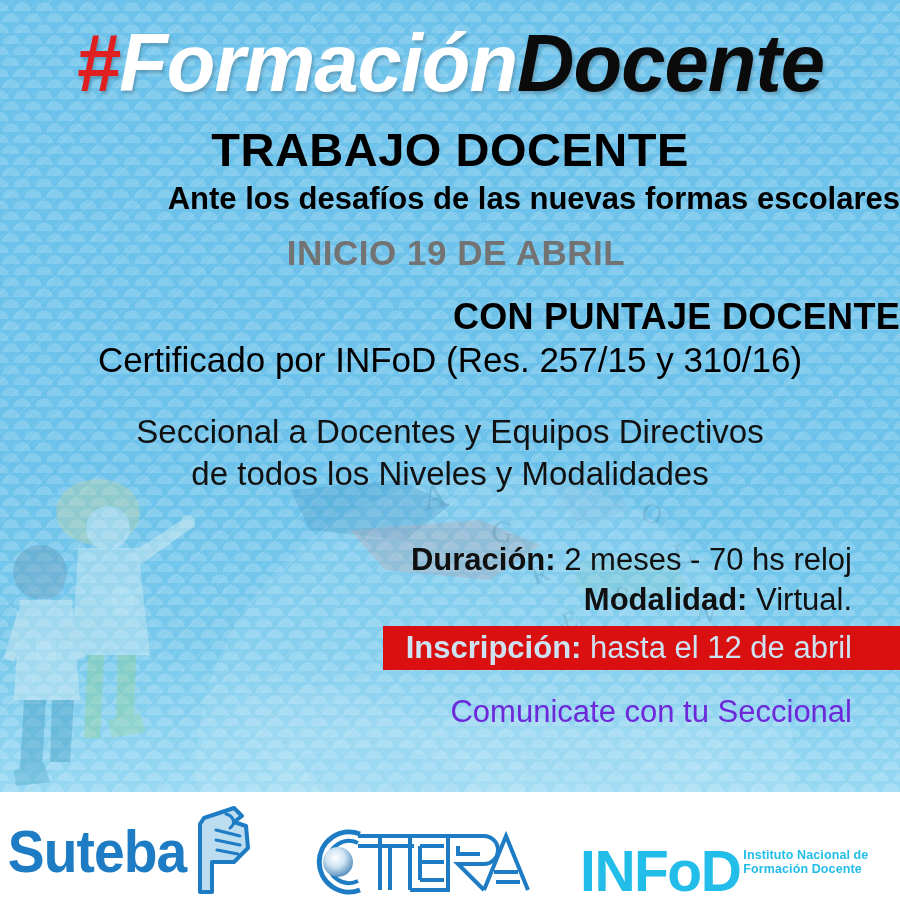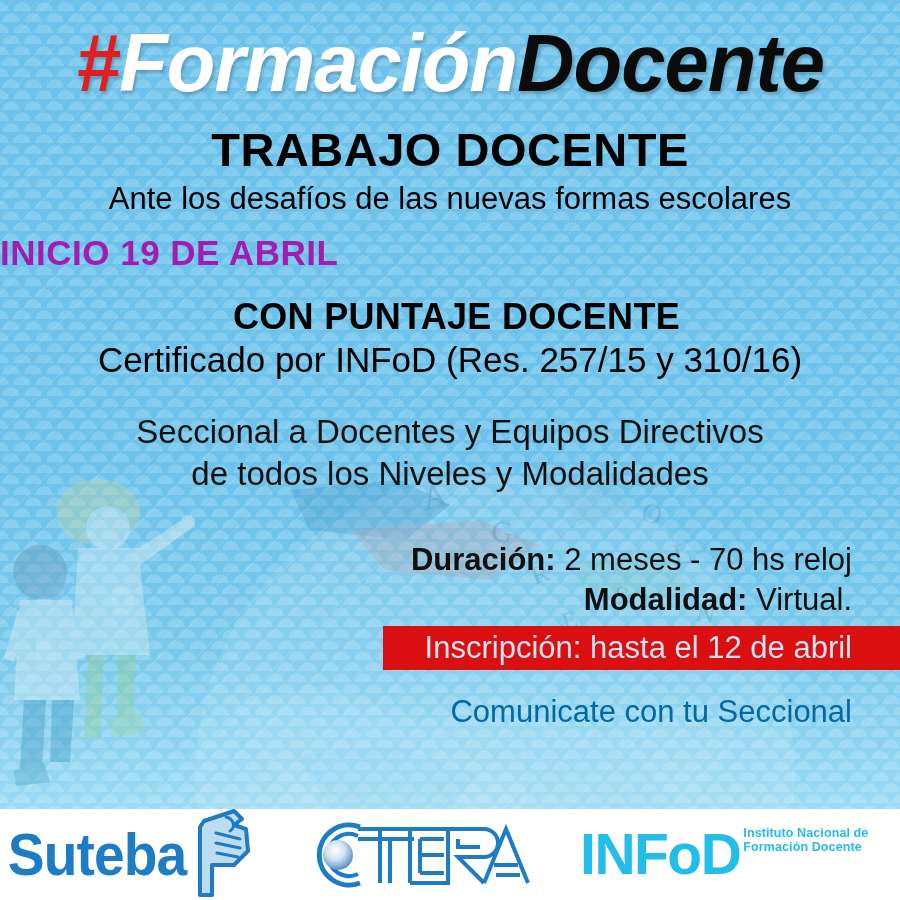--- a/index.html
+++ b/index.html
@@ -91,9 +91,9 @@
   }
   .h-ante {
     position:absolute; top:183px; left:0; right:0;
-    text-align:center;
+    text-align:right;
     color:#000;
-    font-weight:normal;
+    font-weight:bold;
     font-size:31px;
     letter-spacing:0px;
     line-height:1;

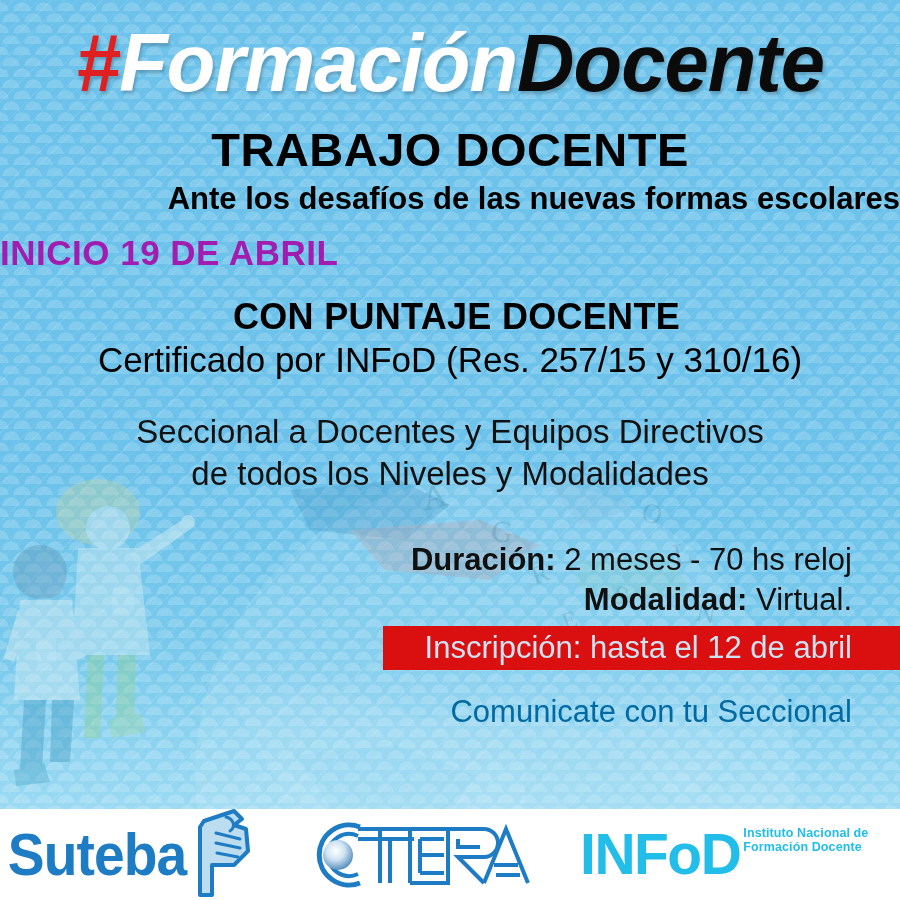--- a/index.html
+++ b/index.html
@@ -99,8 +99,9 @@
     line-height:1;
   }
   .h-inicio {
-    position:absolute; top:235px; left:0; right:0;
-    color:#a21caf;
+    position:absolute; top:235px; left:12px; right:0;
+    text-align:center;
+    color:#737373;
     font-weight:bold;
     font-size:35px;
     letter-spacing:.5px;

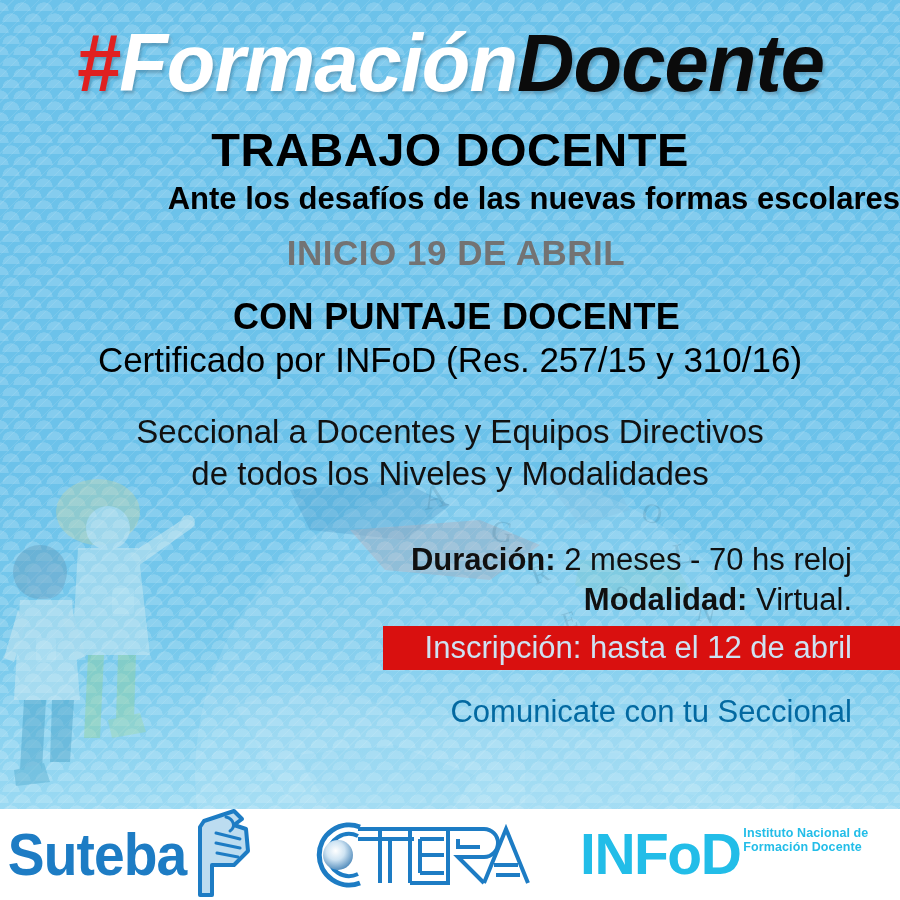--- a/index.html
+++ b/index.html
@@ -110,7 +110,7 @@
 
   .h-puntaje {
     position:absolute; top:299px; left:0; right:0;
-    text-align:center;
+    text-align:right;
     color:#000;
     font-weight:bold;
     font-size:36px;

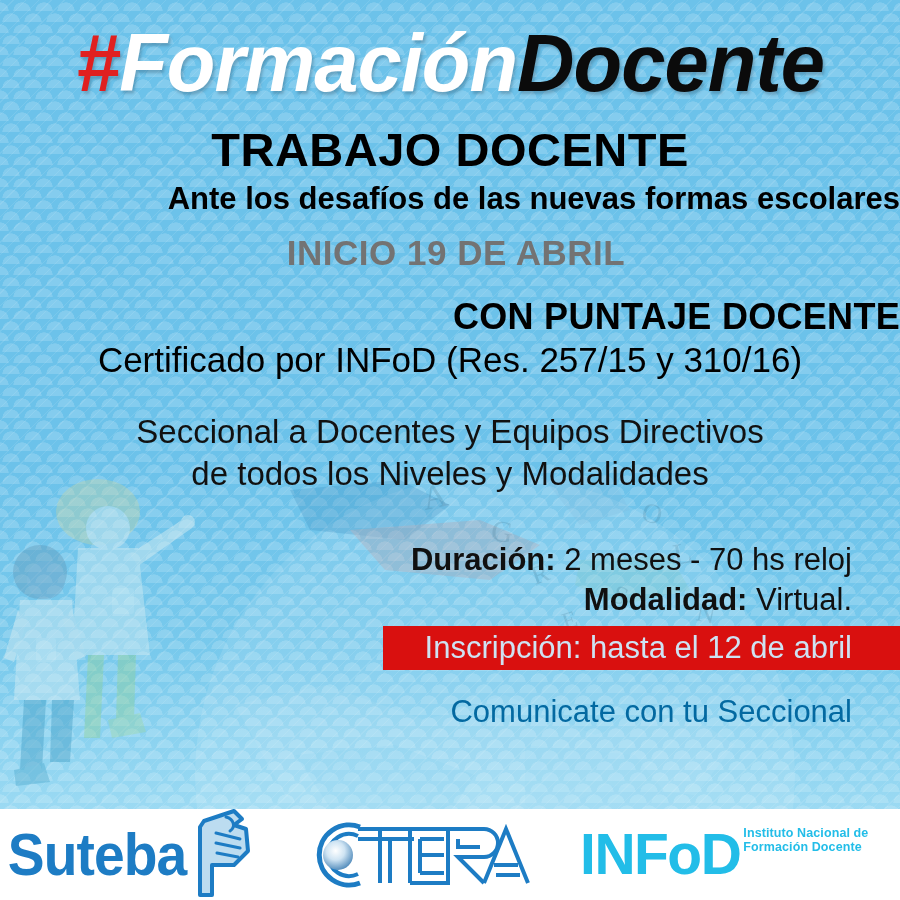--- a/index.html
+++ b/index.html
@@ -160,7 +160,7 @@
     line-height:1.1;
     white-space:nowrap;
   }
-  .band-txt b { font-weight:normal;margin-top:48px; }
+  .band-txt b { font-weight:bold;margin-top:48px; }
 
   .h-comunicate {
     position:absolute; top:696px; right:48px;

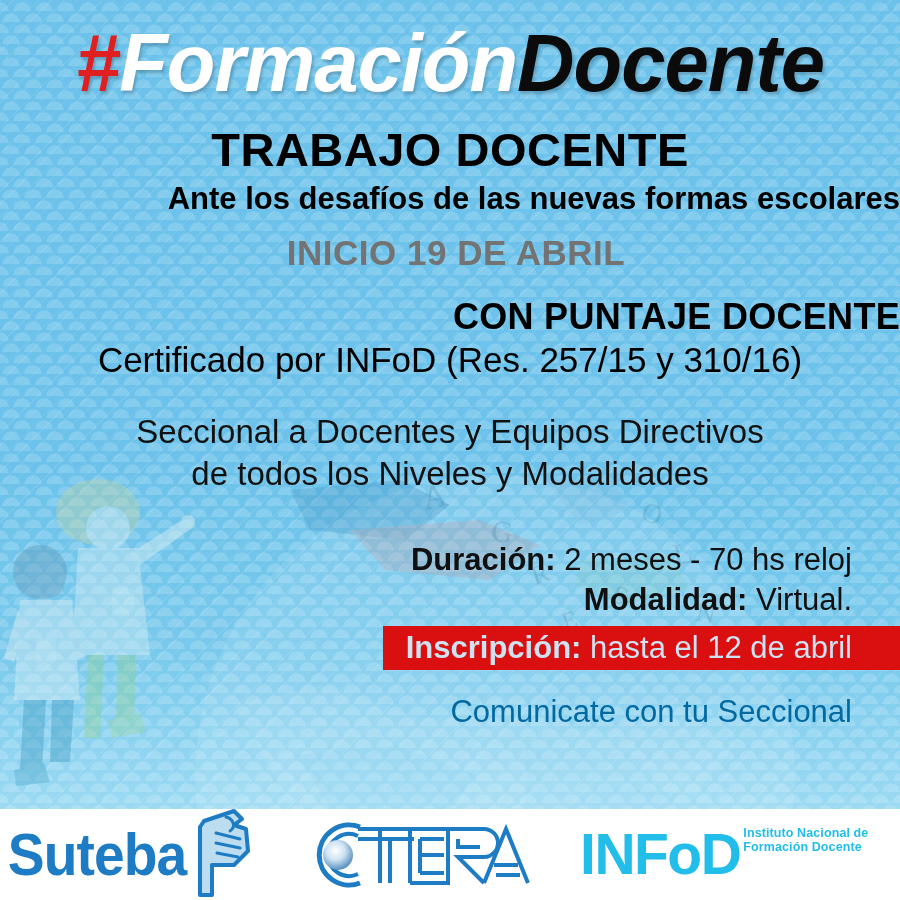--- a/index.html
+++ b/index.html
@@ -164,7 +164,7 @@
 
   .h-comunicate {
     position:absolute; top:696px; right:48px;
-    color:#0369a1;
+    color:#6d28d9;
     font-weight:300;
     font-size:31px;
     line-height:1;

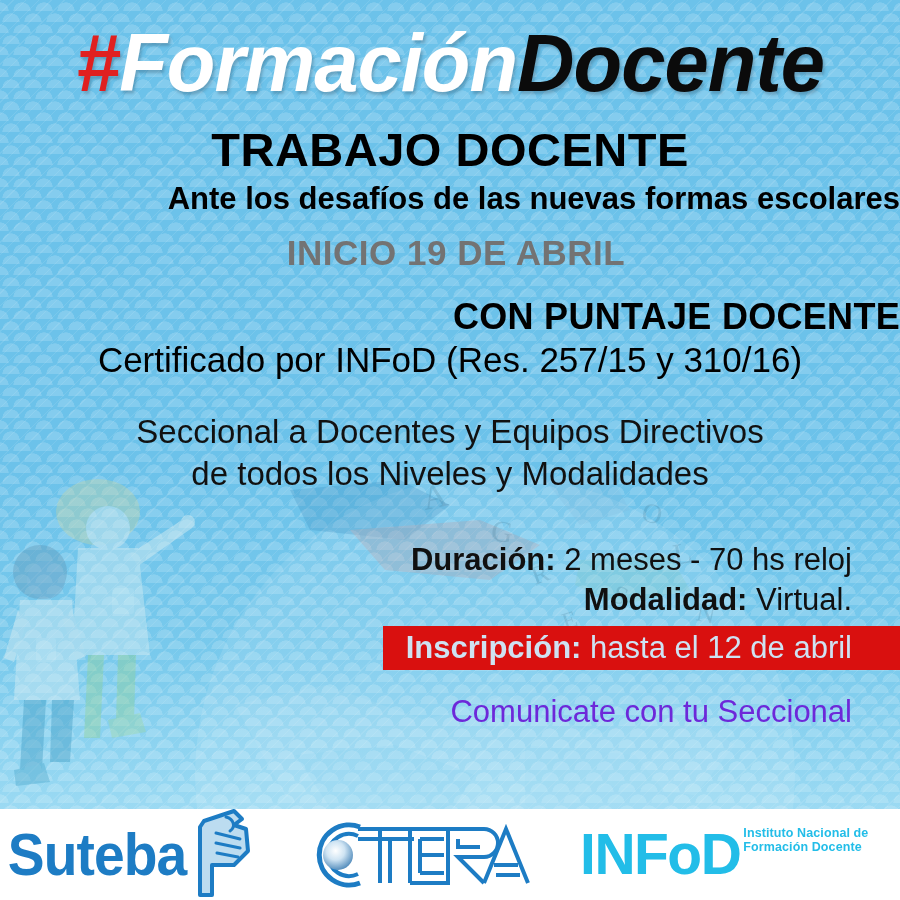--- a/index.html
+++ b/index.html
@@ -174,10 +174,10 @@
   
   .footer {
     position:absolute; left:0; right:0; bottom:0;
-    height:91px;
+    height:108px;
     background:#ffffff;
     display:flex;
-    align-items:center;
+    align-items:flex-end;
     justify-content:center;
     gap:46px;
   }

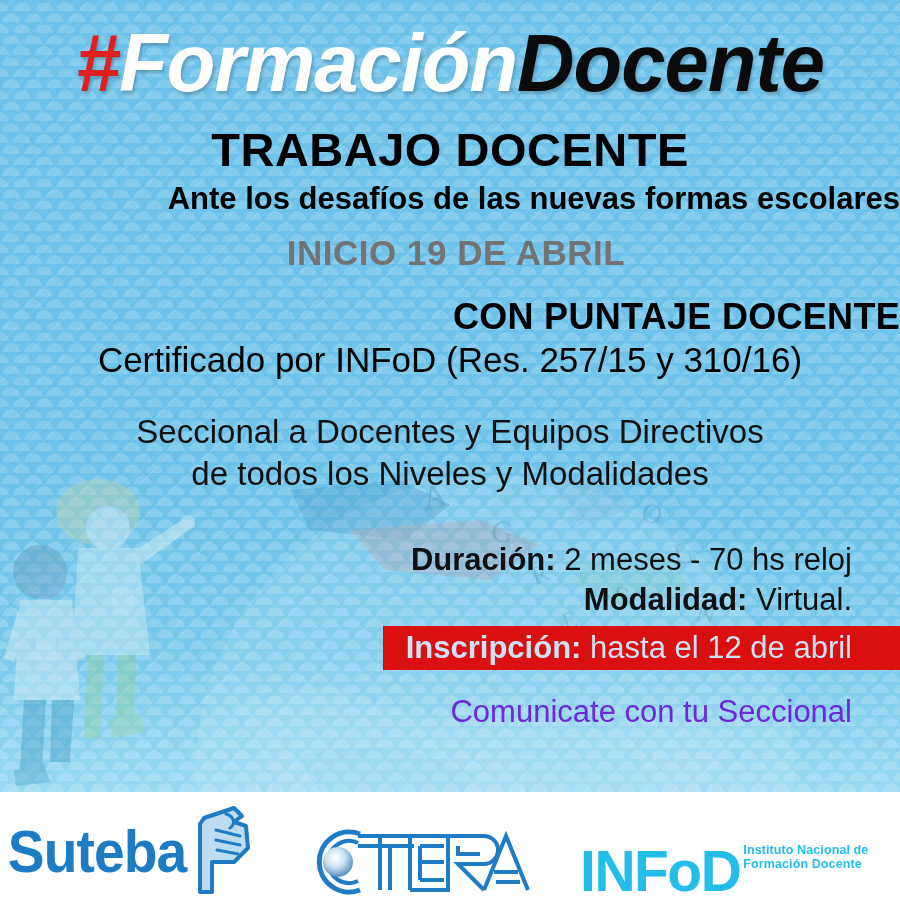--- a/index.html
+++ b/index.html
@@ -206,6 +206,7 @@
     font-size:12.5px;
     color:#22bde8;
     letter-spacing:.1px;
+    margin-top:5px;
     padding-left:3px;
   }
 </style>

